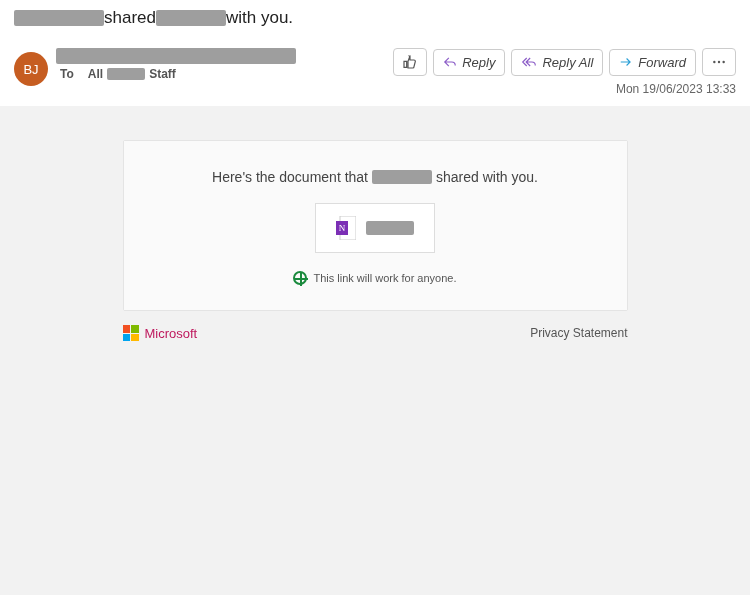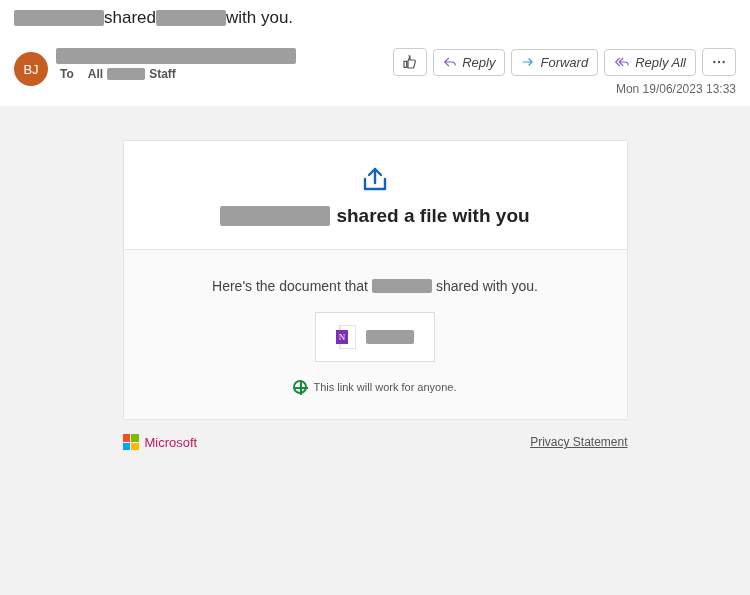--- a/index.html
+++ b/index.html
@@ -248,17 +248,17 @@
           <span>Reply</span>
         </div>
         <div class="btn">
-          <svg width="14" height="14" viewBox="0 0 24 24" fill="none" stroke="#2a9fd6" stroke-width="2">
-              <path d="M3 12h16M13 6l6 6-6 6"></path>
-            </svg>
-          <span>Forward</span>
-        </div>
-        <div class="btn">
           <svg width="16" height="14" viewBox="0 0 28 24" fill="none" stroke="#8b5cc7" stroke-width="2">
               <path d="M10 5L3 12l7 7"></path>
               <path d="M16 5l-7 7 7 7M9 12h10a6 6 0 0 1 6 6"></path>
             </svg>
           <span>Reply All</span>
+        </div>
+        <div class="btn">
+          <svg width="14" height="14" viewBox="0 0 24 24" fill="none" stroke="#2a9fd6" stroke-width="2">
+              <path d="M3 12h16M13 6l6 6-6 6"></path>
+            </svg>
+          <span>Forward</span>
         </div>
         <div class="btn icon-only">
           <svg width="16" height="16" viewBox="0 0 24 24" fill="#555">

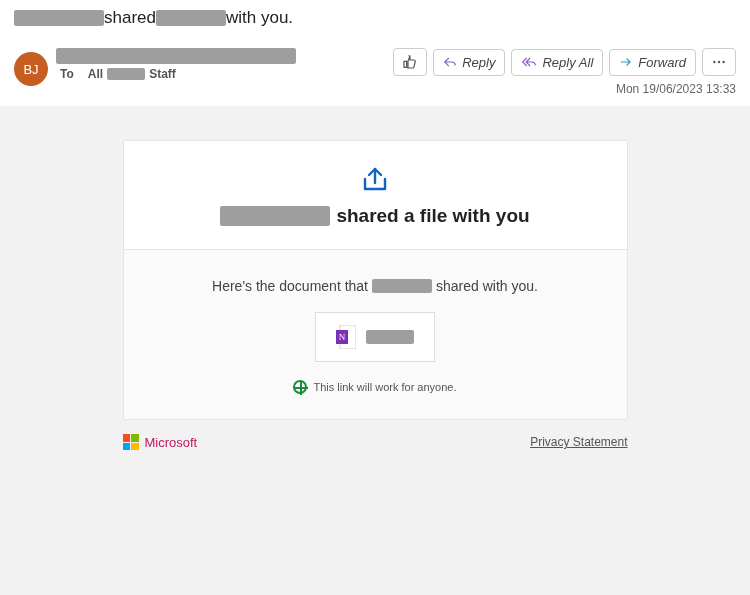--- a/index.html
+++ b/index.html
@@ -275,17 +275,6 @@
 
 <div class="body-area">
   <div class="card">
-    <div class="card-top">
-      <svg class="share-ico" width="32" height="30" viewBox="0 0 32 30" fill="none" stroke="#1062c4" stroke-width="2.4" stroke-linejoin="round" stroke-linecap="round">
-        <path d="M6 14v10h20V14"></path>
-        <path d="M16 4v14"></path>
-        <path d="M10 10l6-6 6 6"></path>
-      </svg>
-      <div class="shared-title">
-        <span class="redact" style="width:110px;height:20px;"></span>
-        <span>shared a file with you</span>
-      </div>
-    </div>
     <div class="card-mid">
       <div class="doc-sent">
         <span>Here's the document that</span>

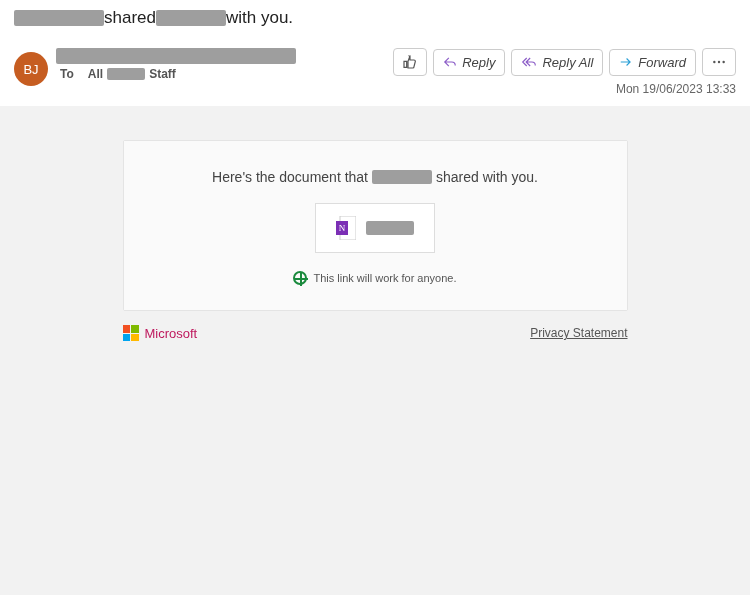--- a/index.html
+++ b/index.html
@@ -200,7 +200,6 @@
   .ms-squares span:nth-child(4){background:#ffb900;}
   .privacy {
     color: #555;
-    text-decoration: underline;
     cursor: pointer;
   }
 </style>

